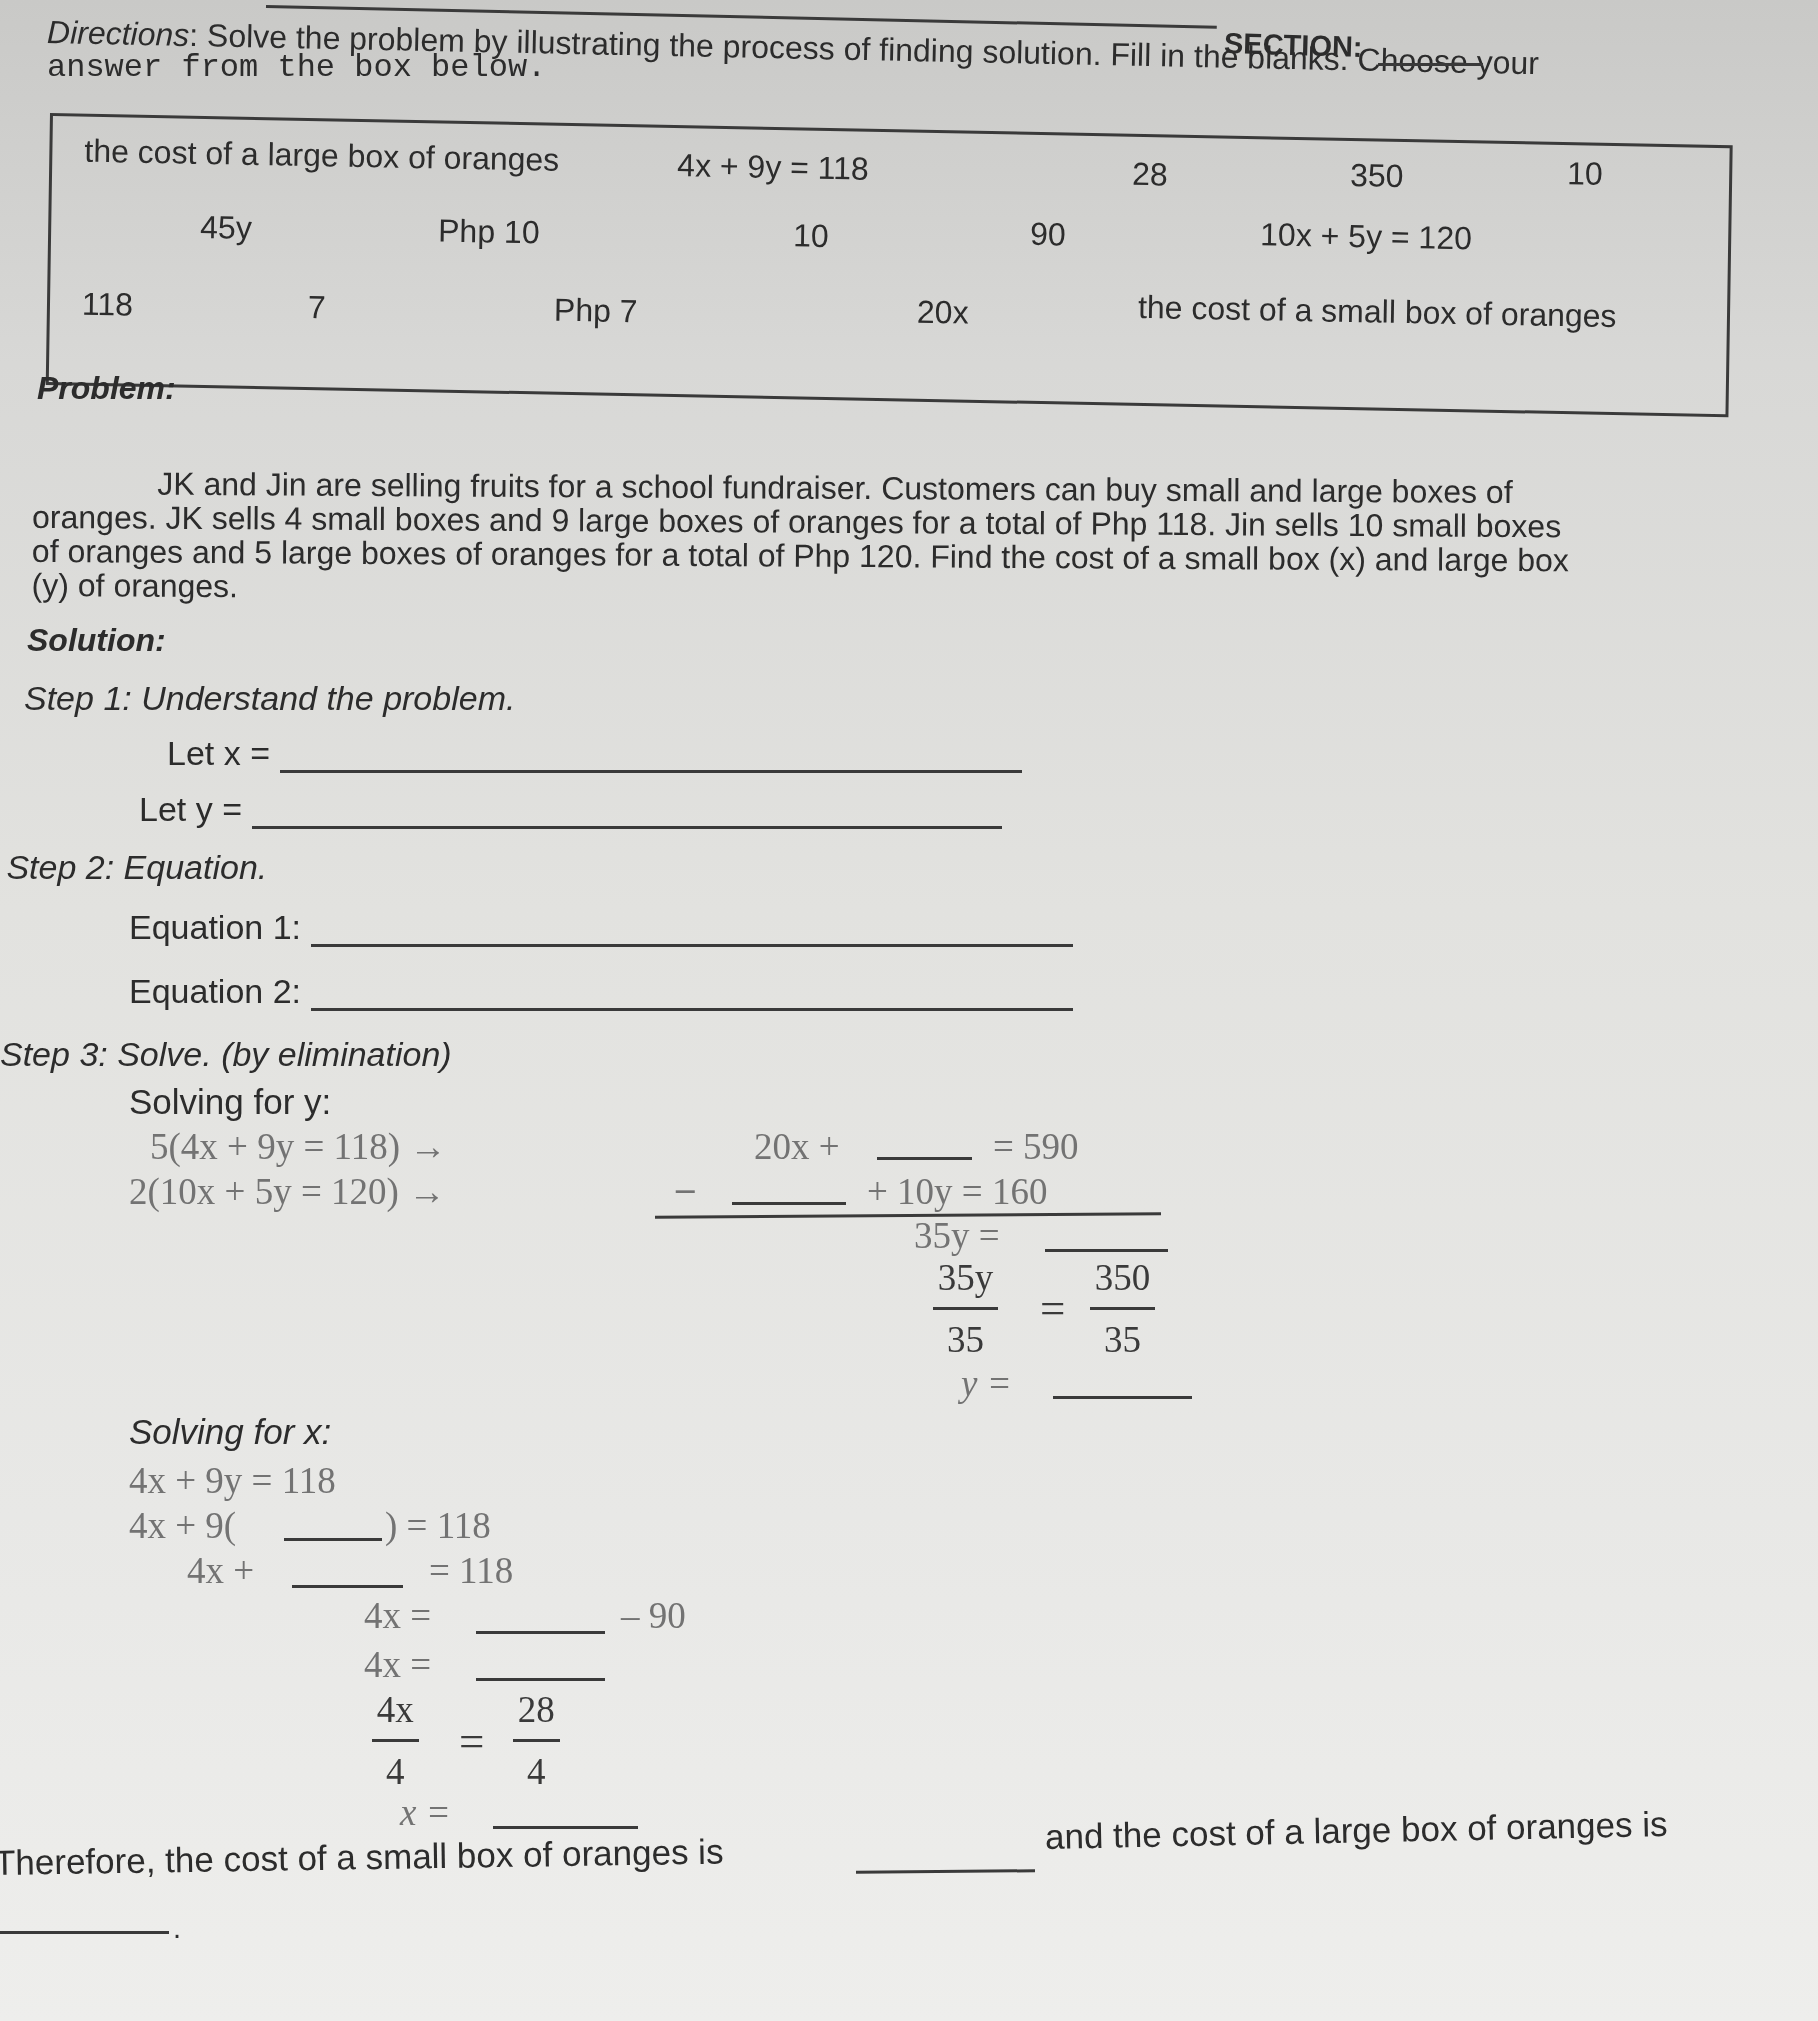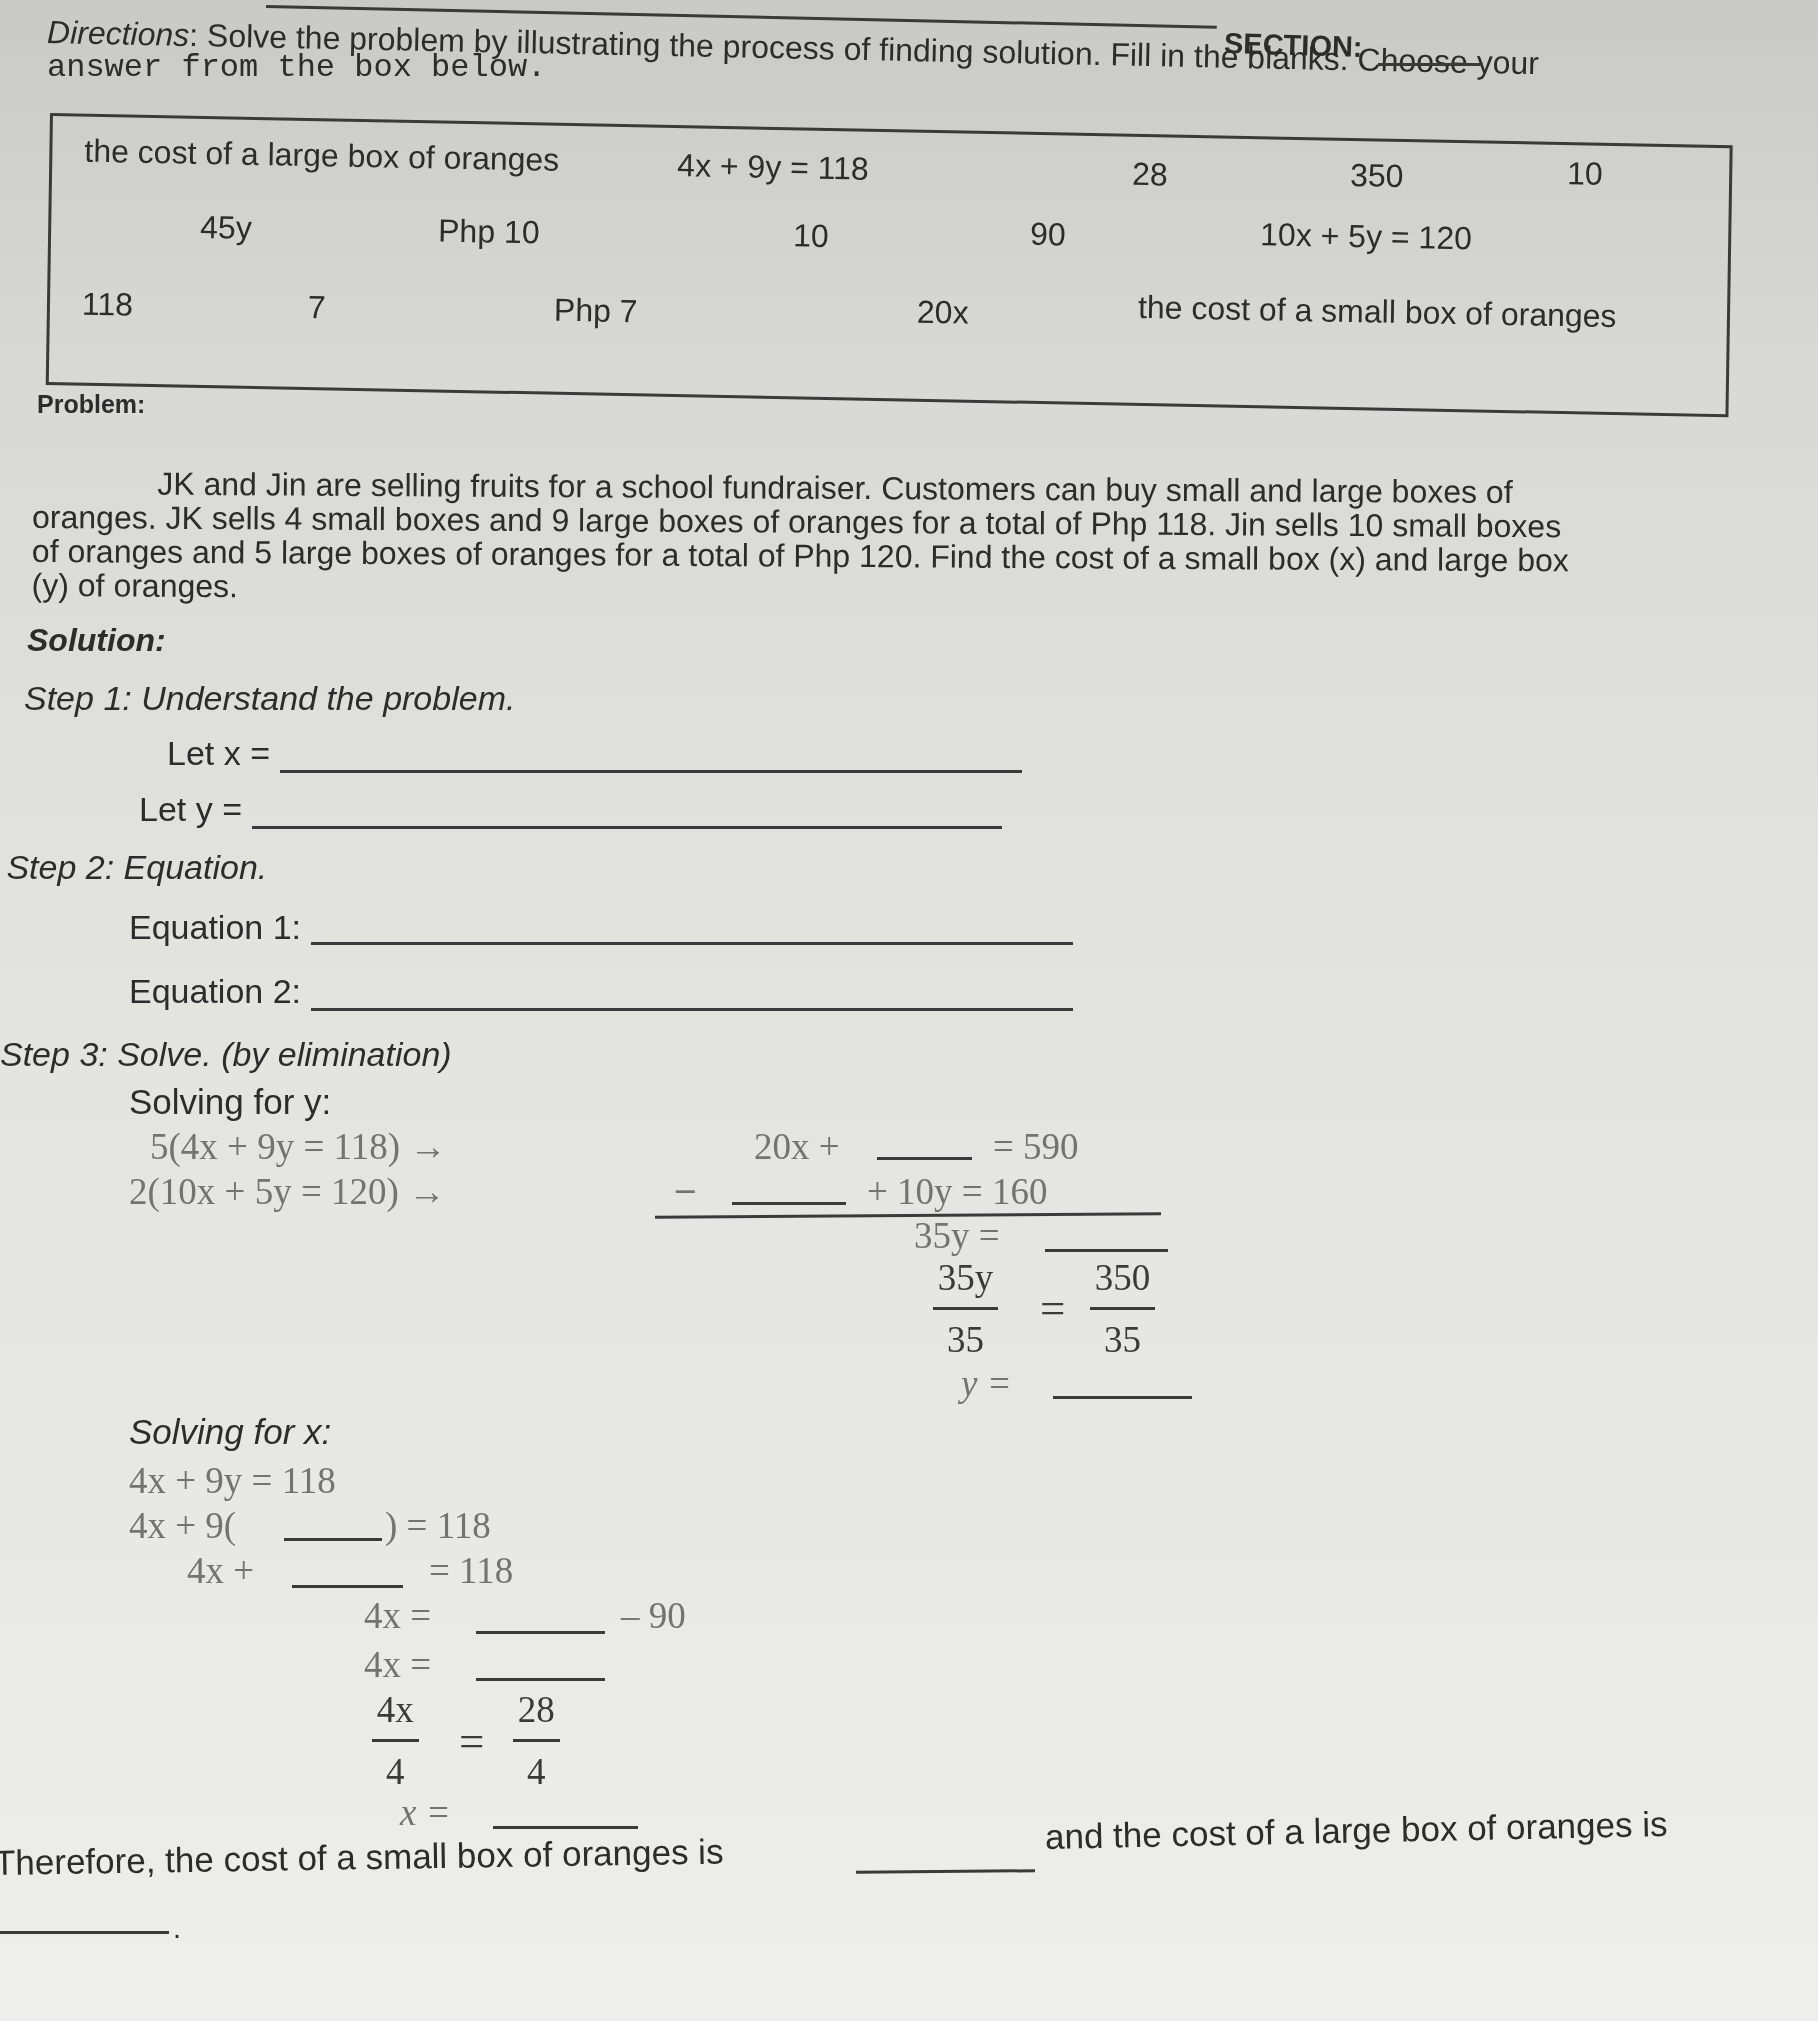--- a/index.html
+++ b/index.html
@@ -47,7 +47,7 @@
     .wb-item { position: absolute; font-size: 32px; white-space: nowrap; }
 
     
-    .problem-label { left: 37px; top: 390px; font-size: 25px; font-weight: bold; }
+    .problem-label { left: 37px; top: 370px; font-size: 32px; font-style: italic; font-weight: bold; }
     .problem-text { left: 32px; top: 466px; width: 1741px; font-size: 32px; line-height: 34px; transform: rotate(0.35deg); transform-origin: left; }
     .problem-text .pline { white-space: nowrap; }
     .solution-label { left: 27px; top: 622px; font-size: 32px; font-style: italic; font-weight: bold; }

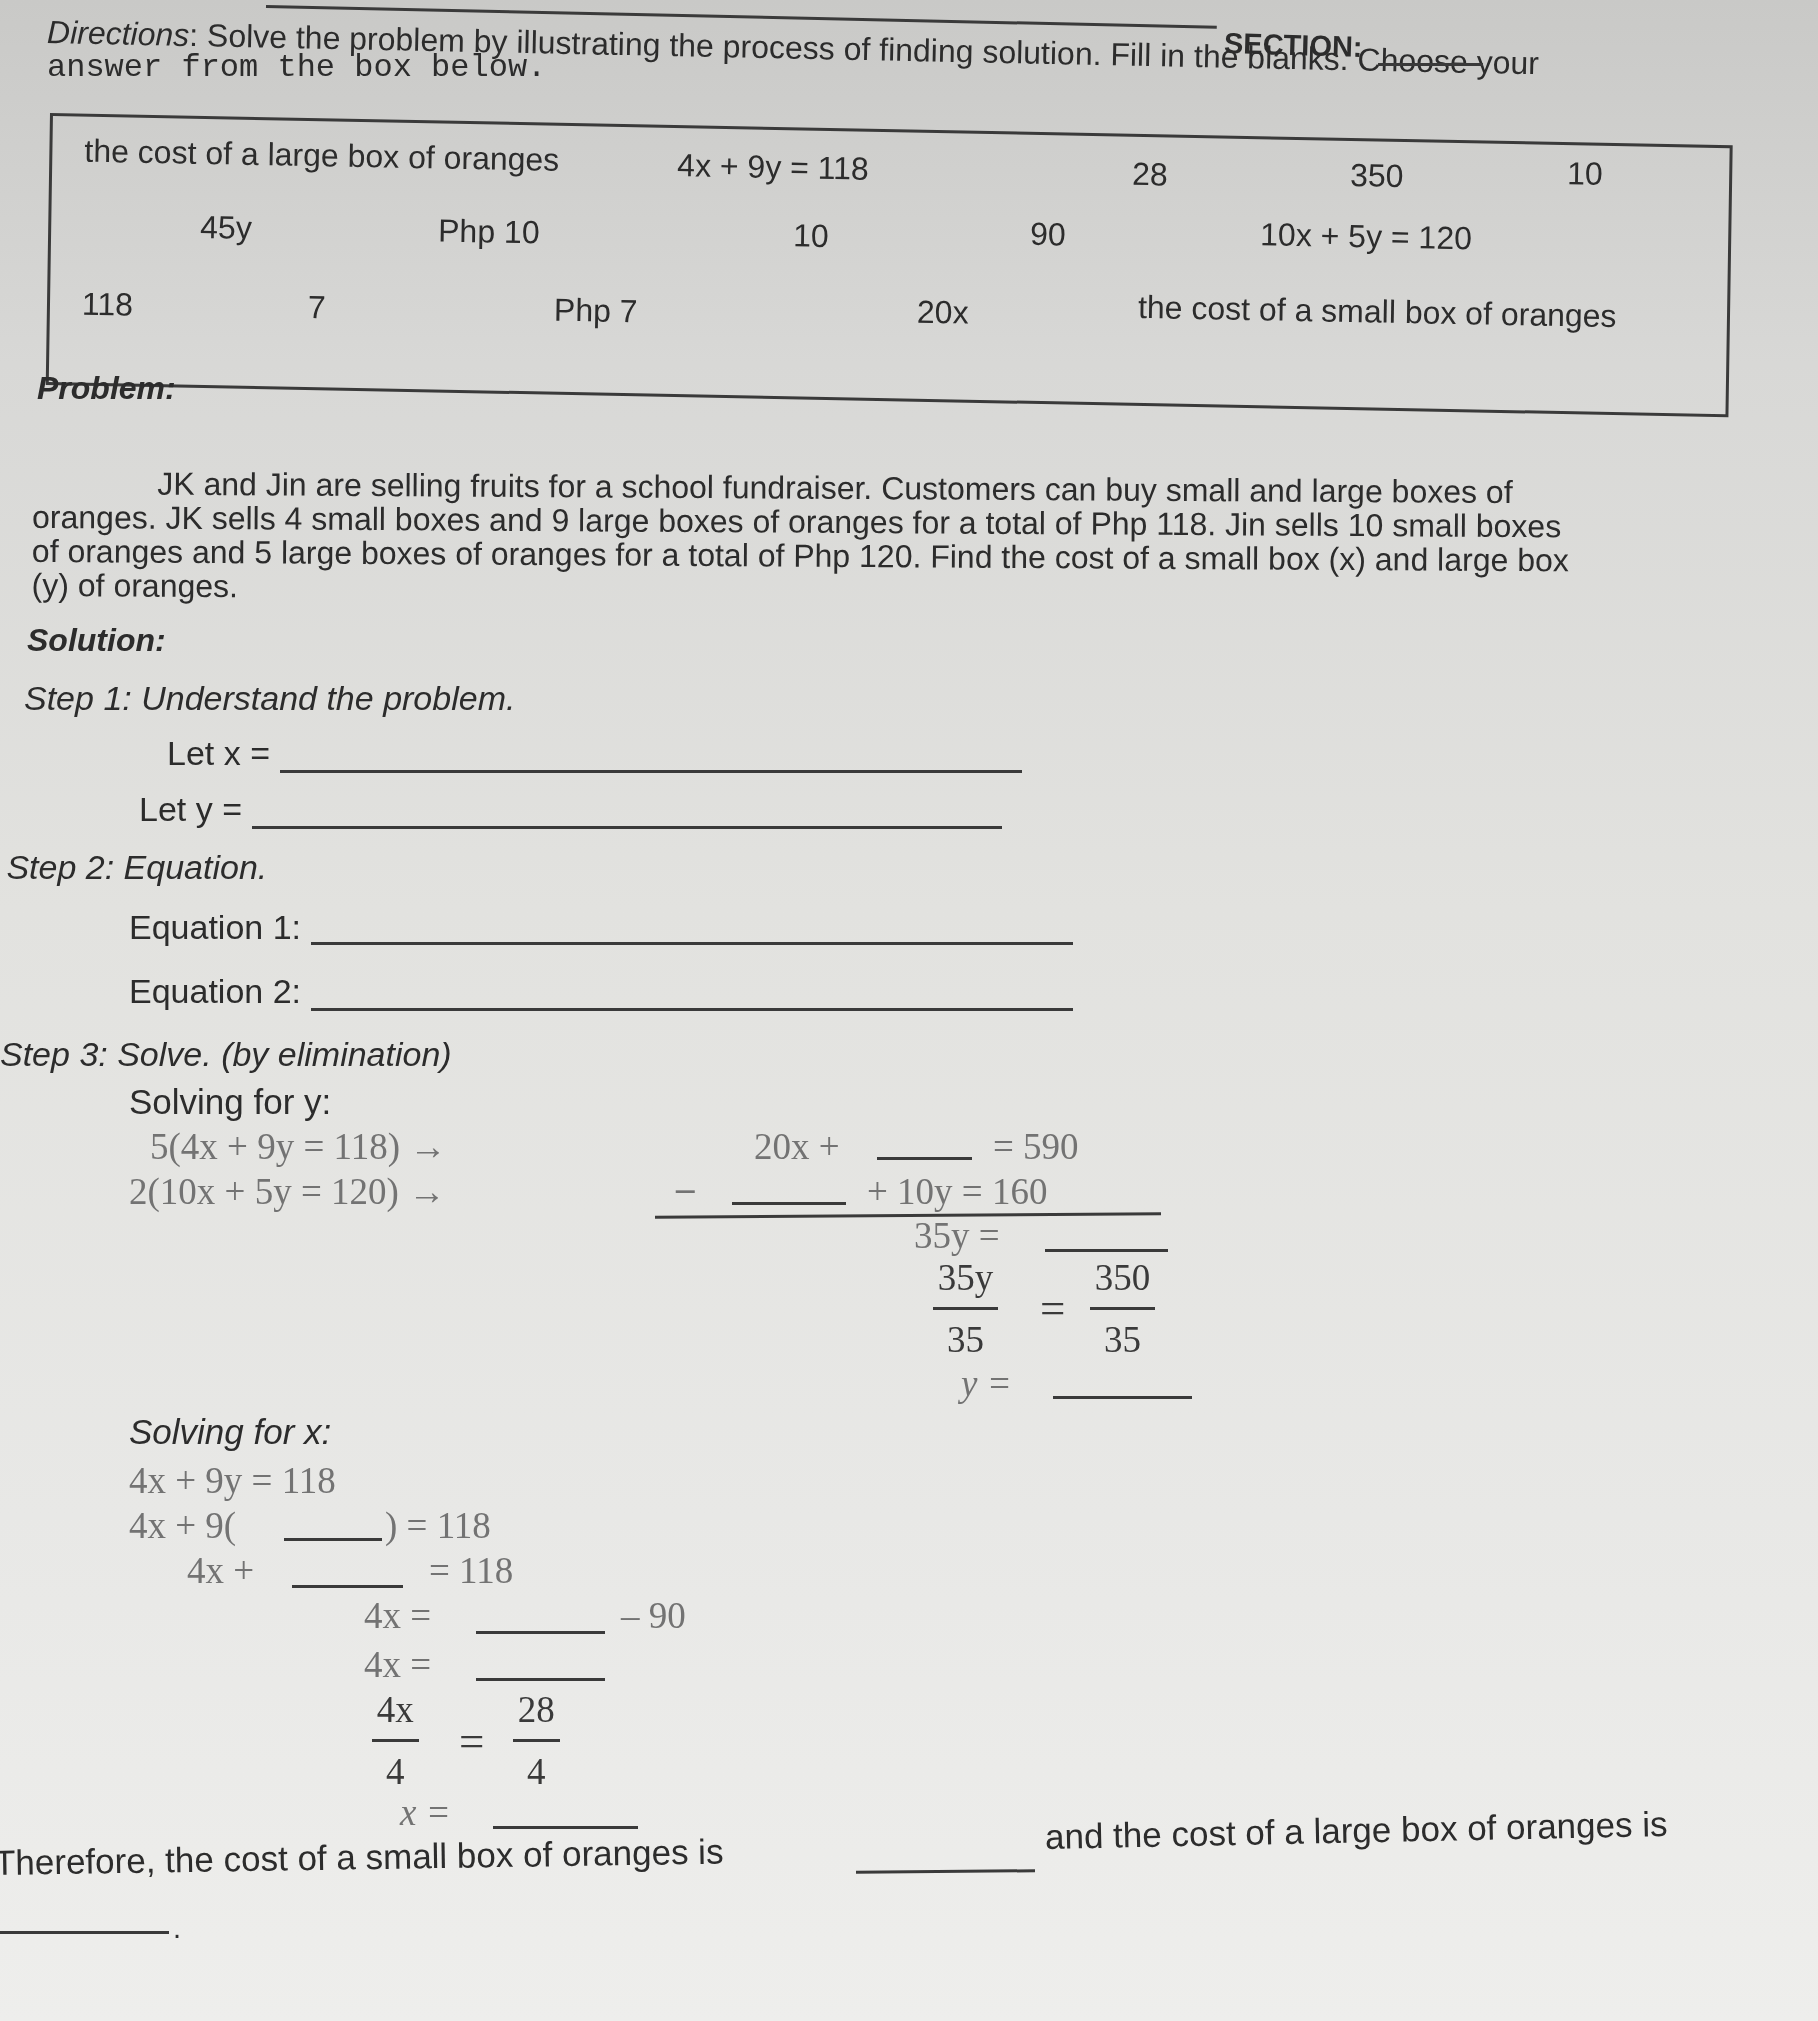--- a/index.html
+++ b/index.html
@@ -128,7 +128,7 @@
 
 <div class="abs step" style="left:6.4px; top:848px;">Step 2: Equation.</div>
 
-<div class="abs field-row" style="left:129px; top:908px;align-items:center;">
+<div class="abs field-row" style="left:129px; top:908px;">
   <span>Equation 1:</span>
   <span class="blank" style="width:762px; margin-left:9.7px;"></span>
 </div>

